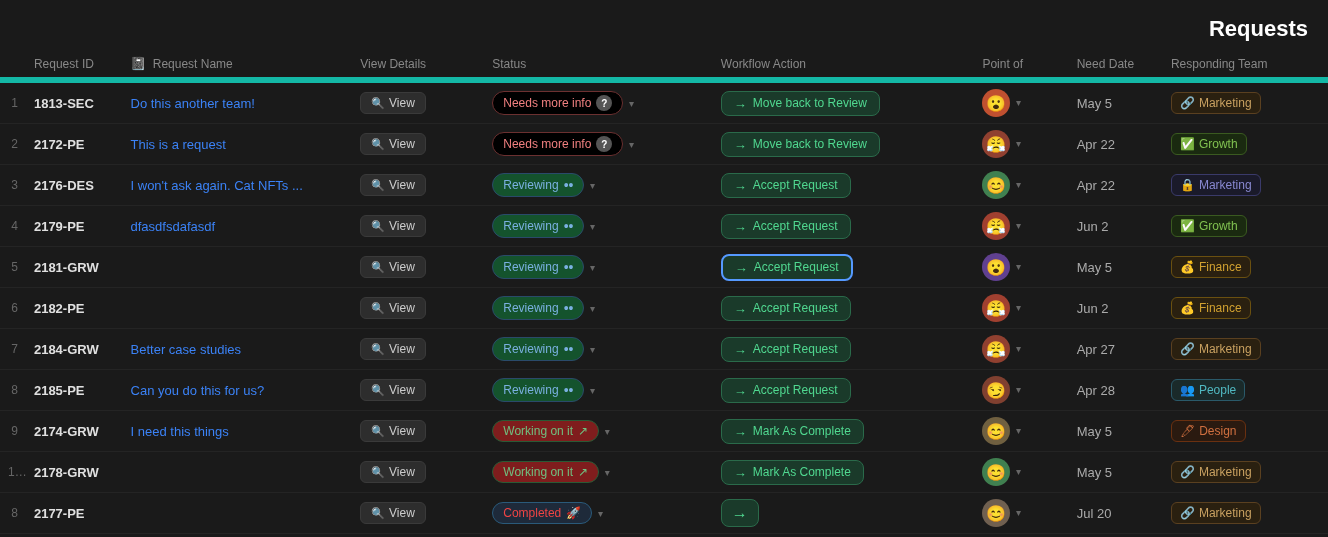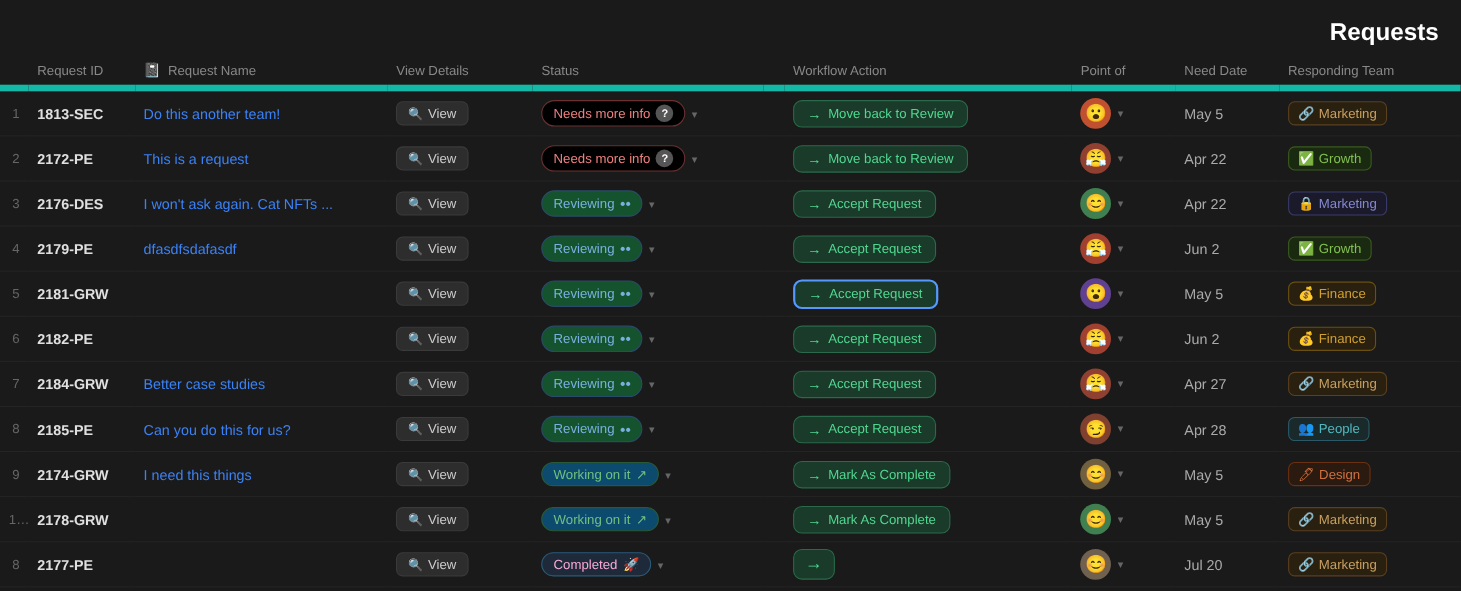--- a/index.html
+++ b/index.html
@@ -94,7 +94,7 @@
       color: #7ab0e0;
     }
     .status-working {
-      background: #0c4a6e;
+      background: #7f1d1d;
       border: 1px solid #2a5a35;
       color: #70c080;
       text-align: center;

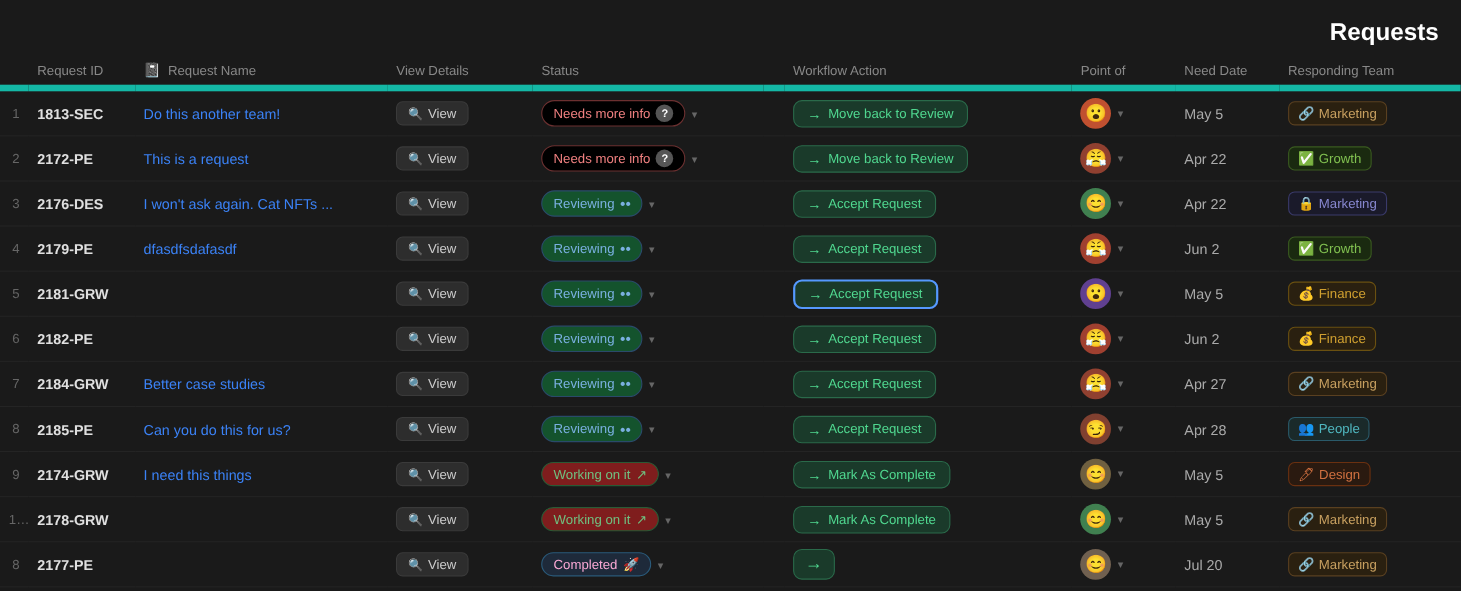--- a/index.html
+++ b/index.html
@@ -102,7 +102,7 @@
     .status-completed {
       background: #1e2a3a;
       border: 1px solid #2a5a7a;
-      color: #f9a8d4;
+      color: #ef4444;
     }
     .chevron-down {
       color: #666;

